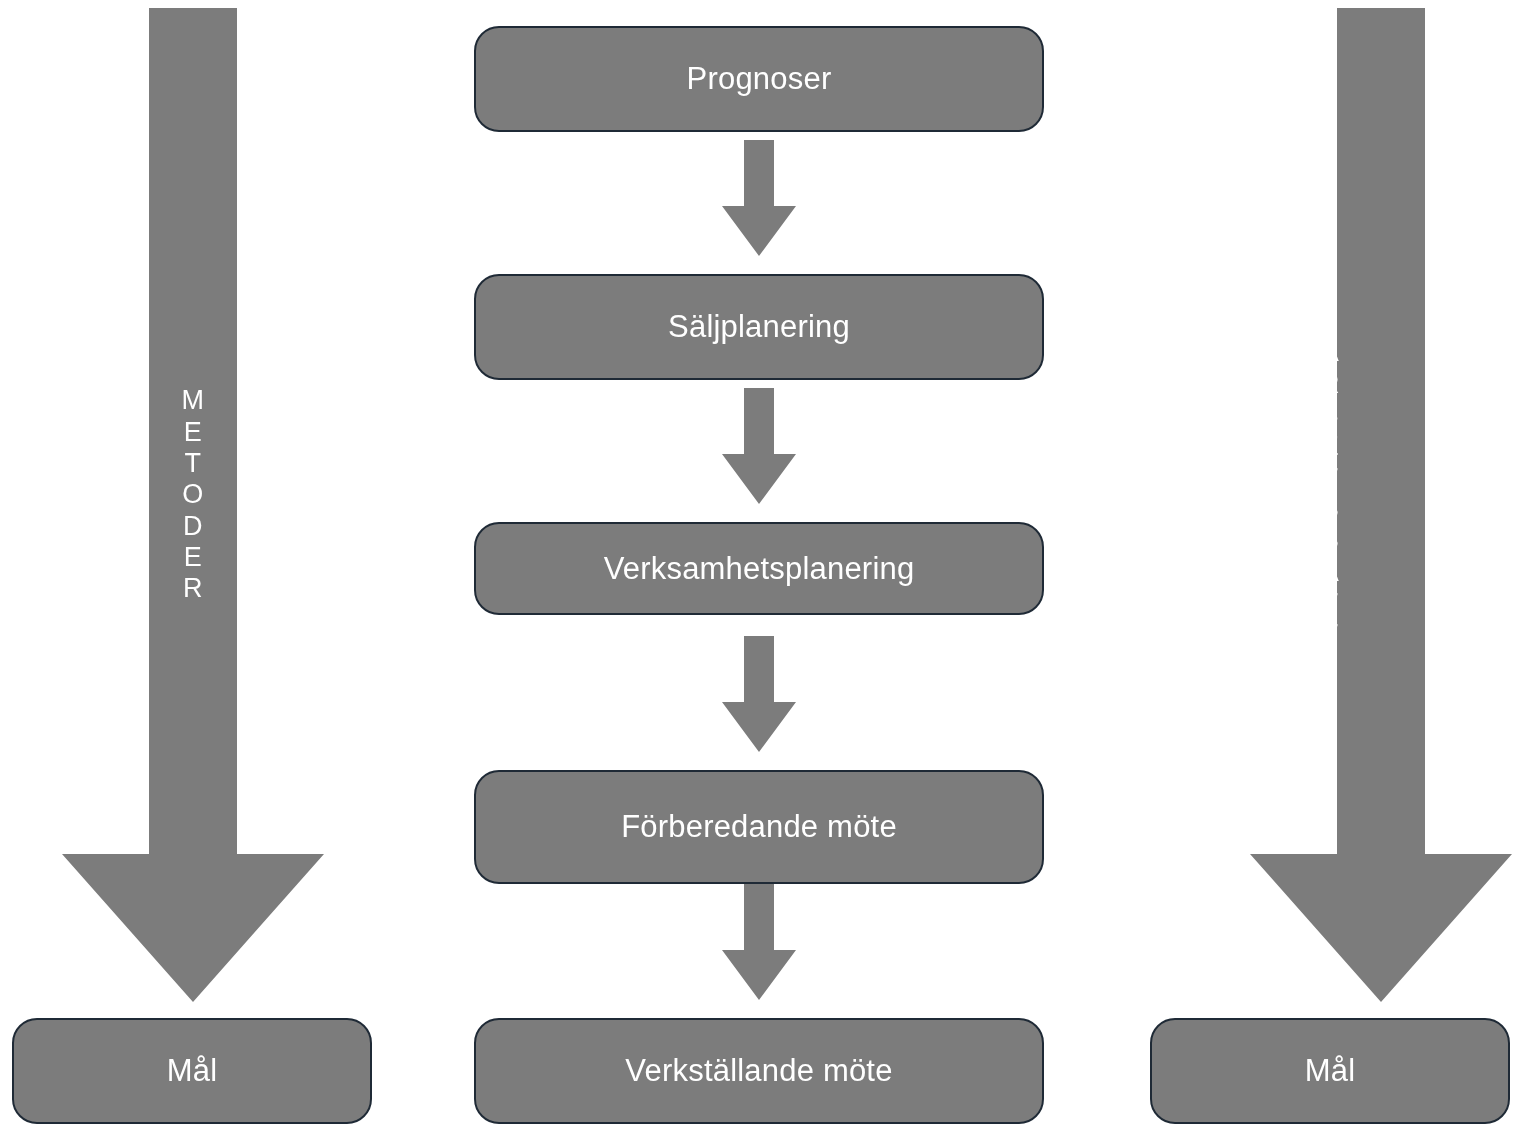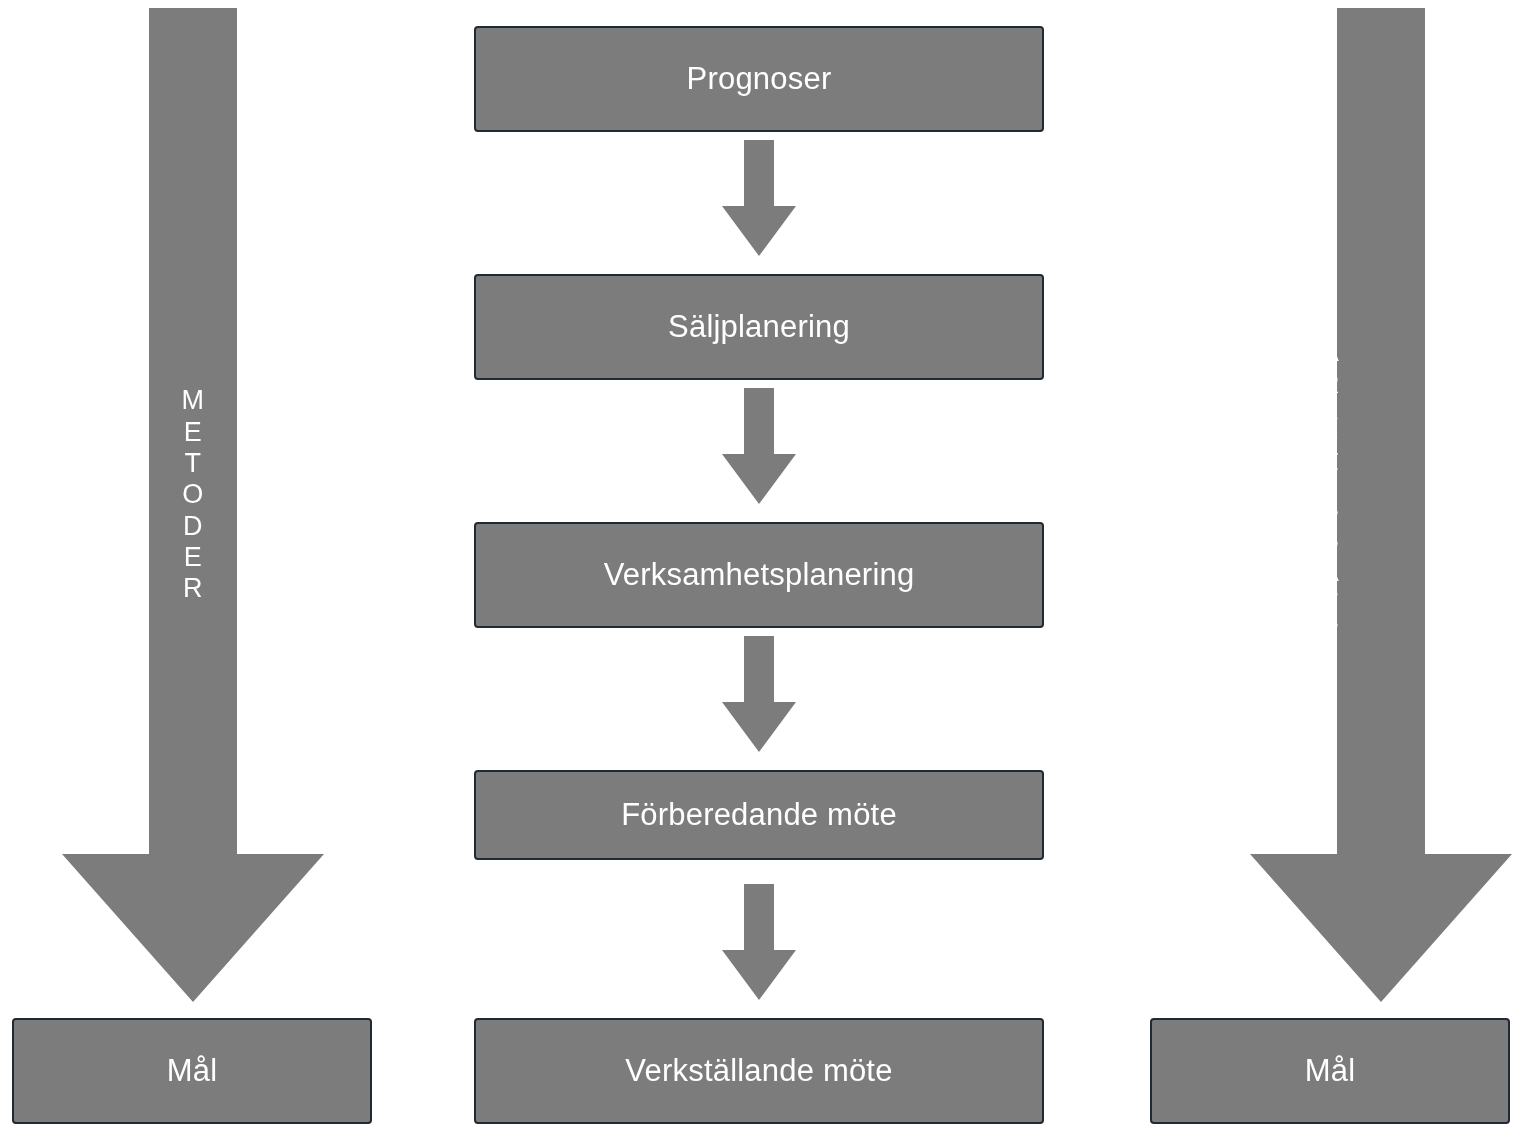--- a/index.html
+++ b/index.html
@@ -24,7 +24,7 @@
     position: absolute;
     background: #7c7c7c;
     border: 2px solid #1f2a36;
-    border-radius: 4px;
+    border-radius: 25px;
     box-sizing: border-box;
     display: flex;
     align-items: center;

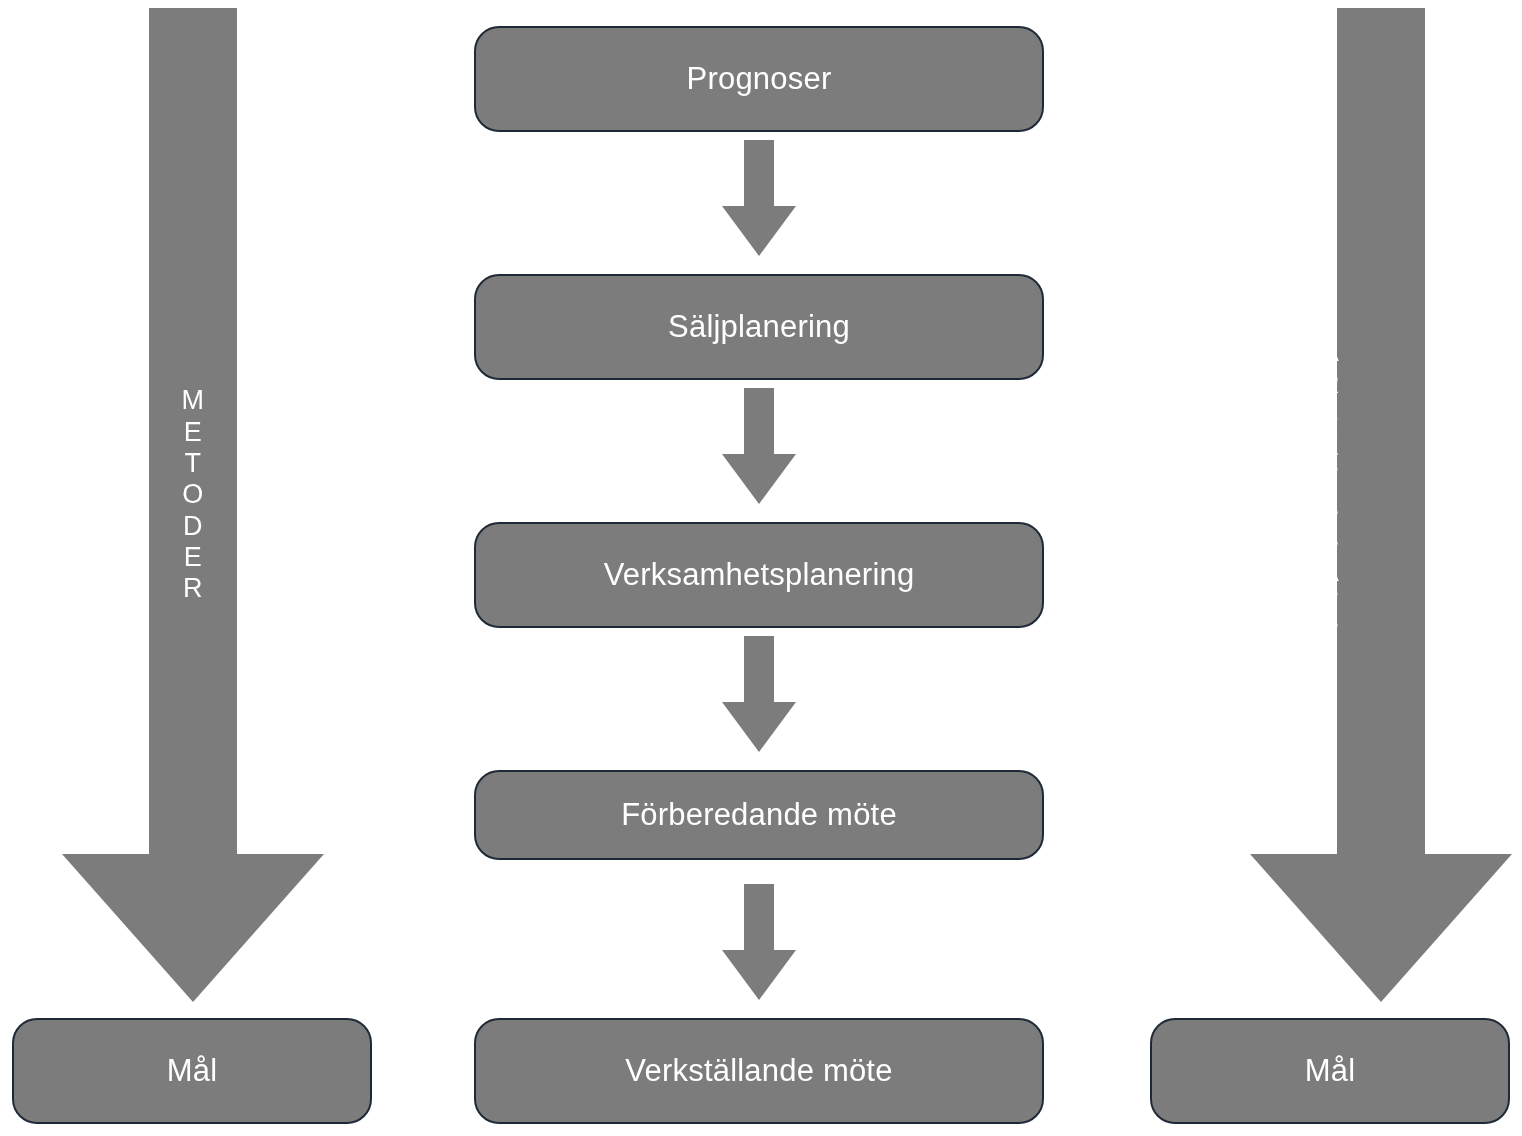--- a/index.html
+++ b/index.html
@@ -40,7 +40,7 @@
   .center-col { left: 474px; width: 570px; }
   .n1 { top: 26px;  height: 106px; }
   .n2 { top: 274px; height: 106px; justify-content: center; }
-  .n3 { top: 522px; height: 106px; }
+  .n3 { top: 522px; height: 93px; }
   .n4 { top: 770px; height: 90px; }
   .n5 { top: 1018px; height: 106px; }
 

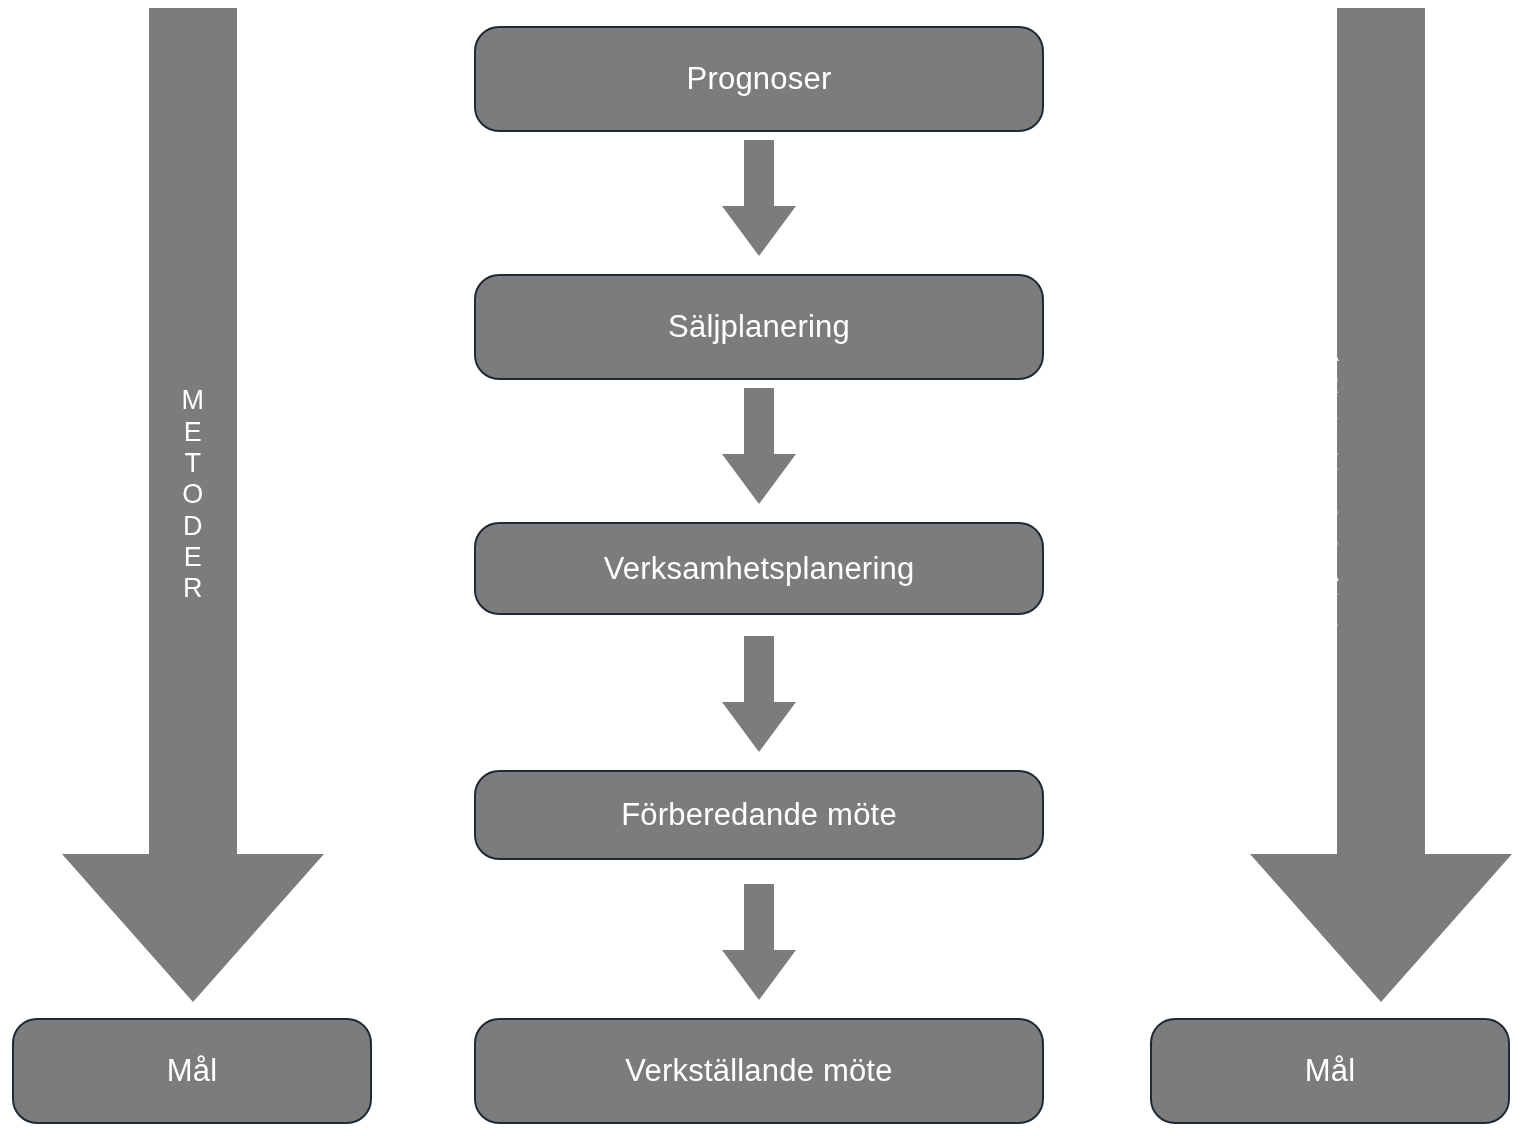--- a/index.html
+++ b/index.html
@@ -41,7 +41,7 @@
   .n1 { top: 26px;  height: 106px; }
   .n2 { top: 274px; height: 106px; justify-content: center; }
   .n3 { top: 522px; height: 93px; }
-  .n4 { top: 770px; height: 90px; }
+  .n4 { top: 770px; height: 114px; }
   .n5 { top: 1018px; height: 106px; }
 
   

